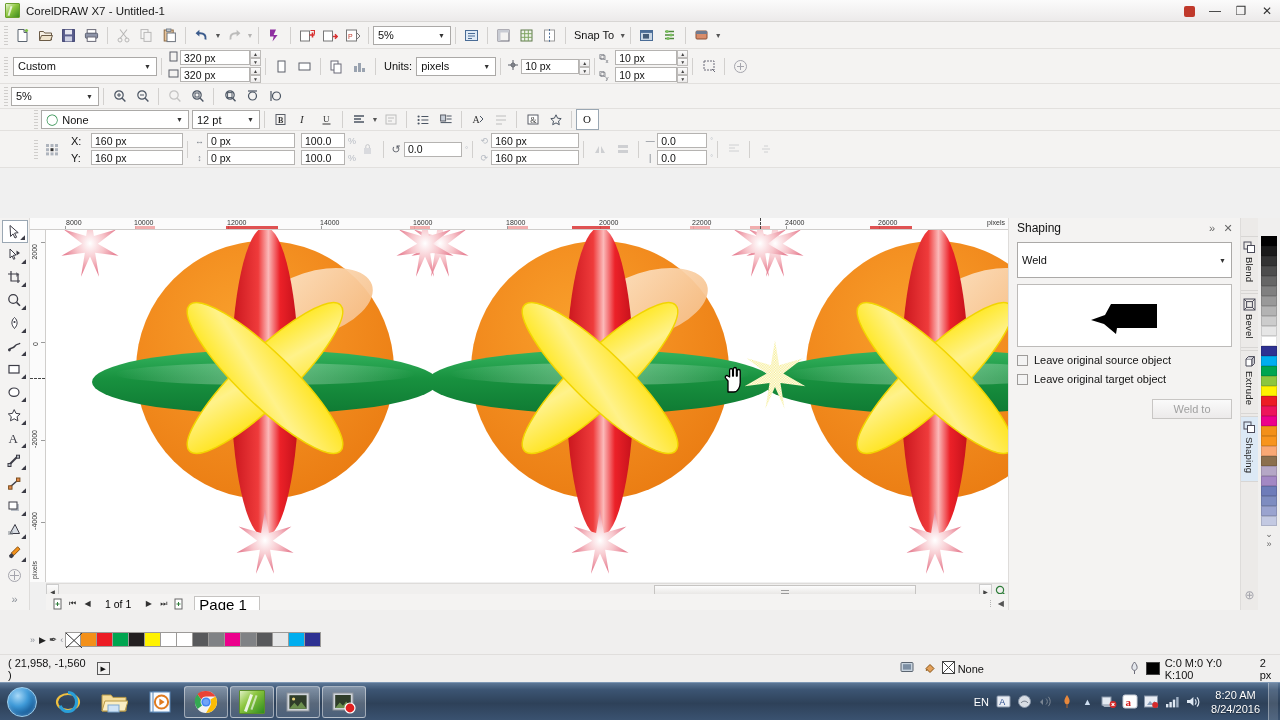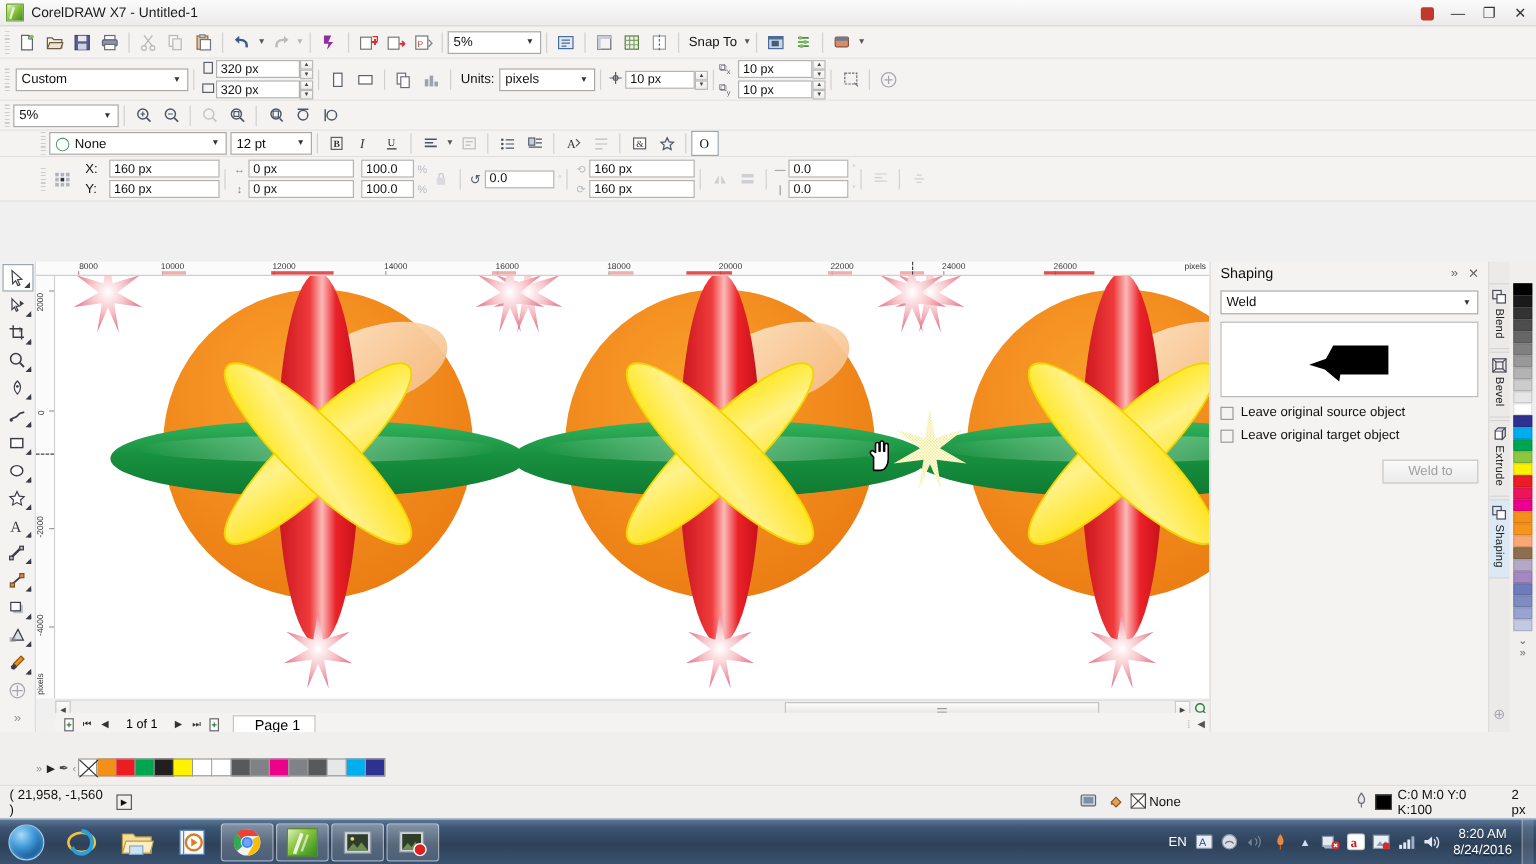--- a/index.html
+++ b/index.html
@@ -1068,7 +1068,7 @@
         <span class="dk-ico">✕</span>
       </div>
       <div class="dk-body">
-        <div class="combo" style="width:100%;height:20px">
+        <div class="combo" style="width:100%;height:36px">
           <span class="cv">Weld</span>
           <span class="arw">▼</span>
         </div>

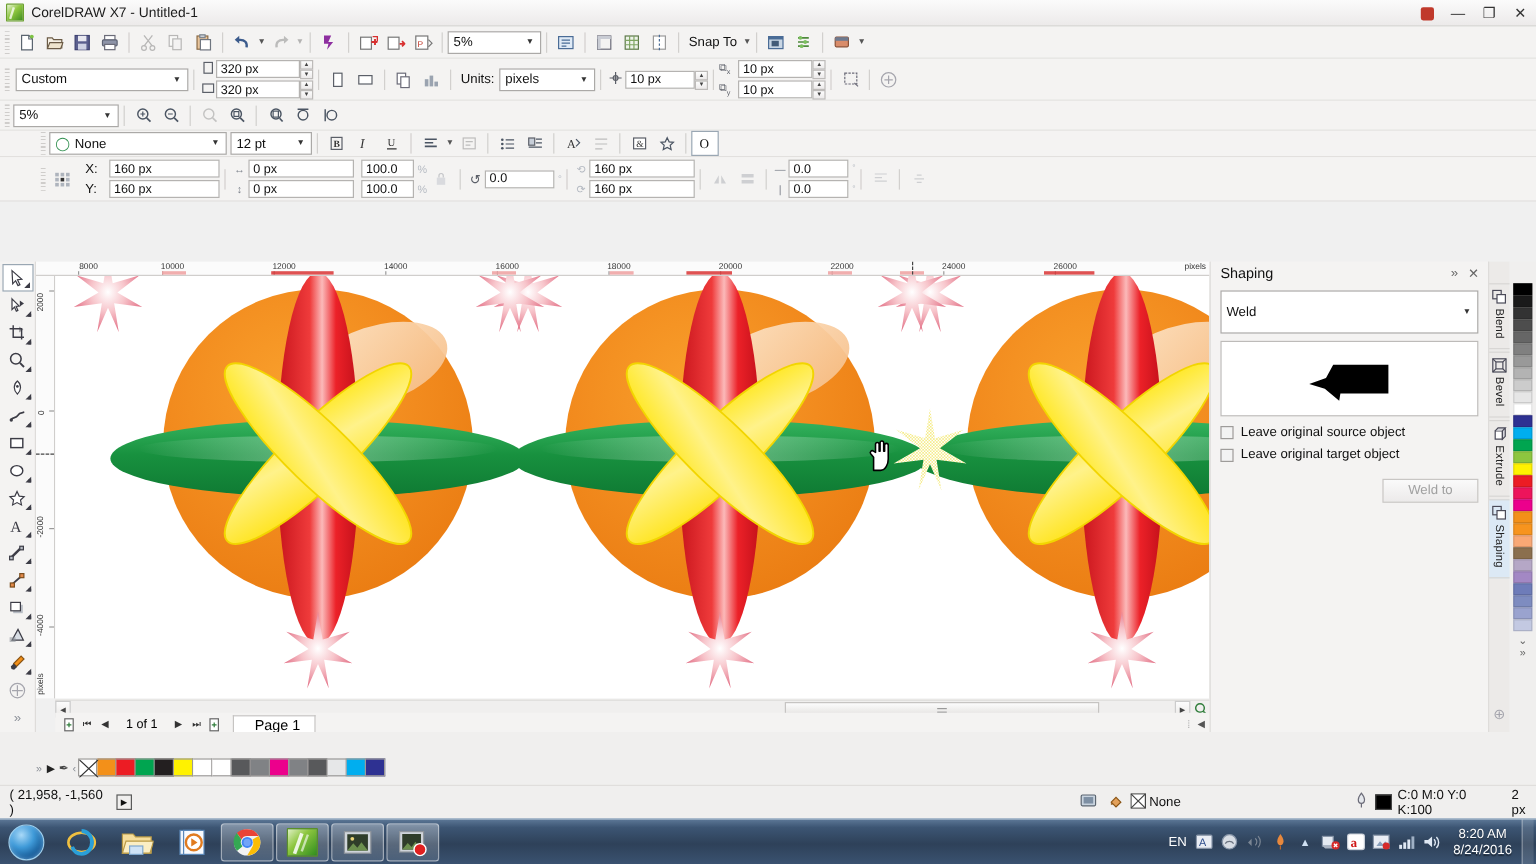--- a/index.html
+++ b/index.html
@@ -149,8 +149,8 @@
   .pgbtn { width: 15px; height: 15px; display: flex; align-items: center; justify-content: center;
     color: #333; font-size: 8px; }
   .pgtab {
-    height: 16px; padding: 0 12px 0 17px; background: #fff; border: 1px solid #c6c4c2;
-    border-bottom: none; display: flex; align-items: center; font-size: 12px;
+    height: 16px; padding: 0 12px 0 4px; background: #fff; border: 1px solid #c6c4c2;
+    border-bottom: none; display: flex; align-items: center; font-size: 15px;
     margin-left: 8px; position: relative;
   }
 

